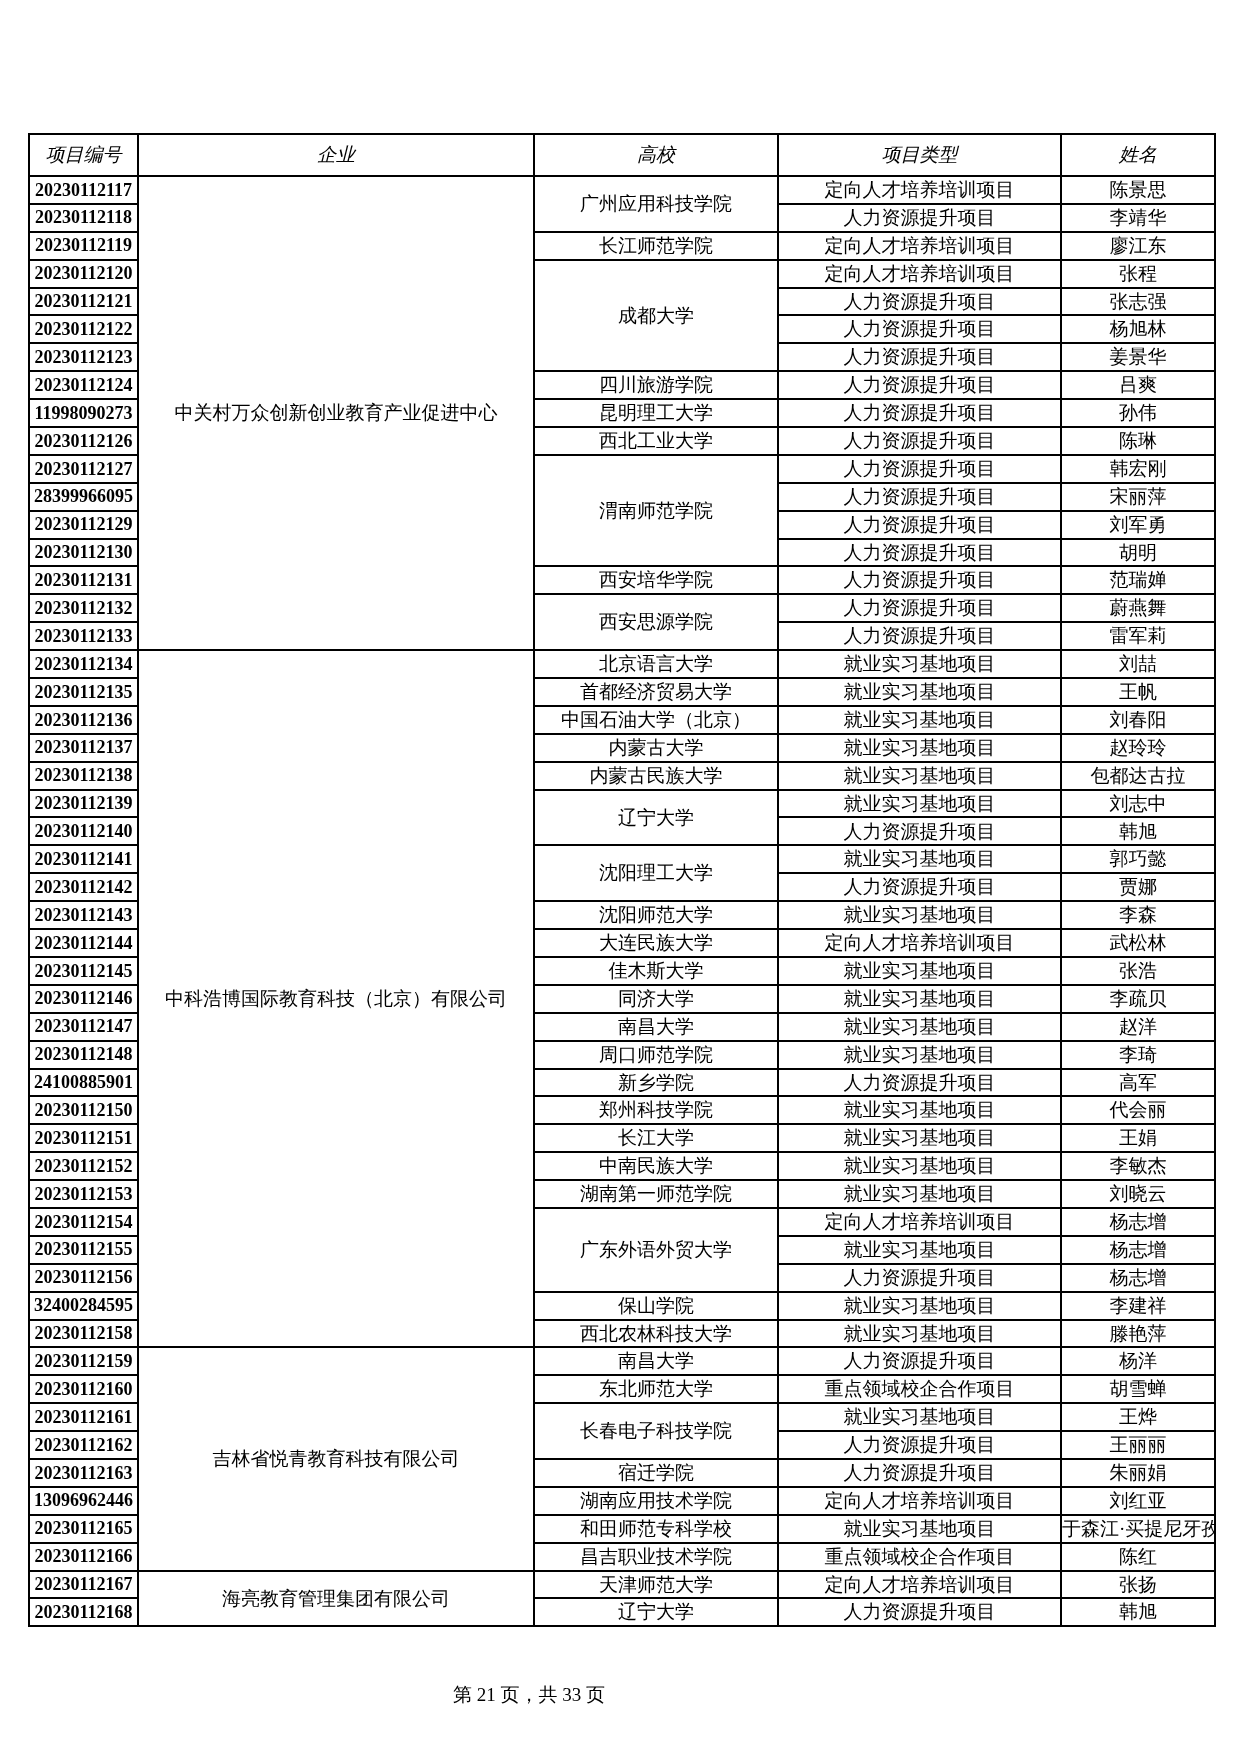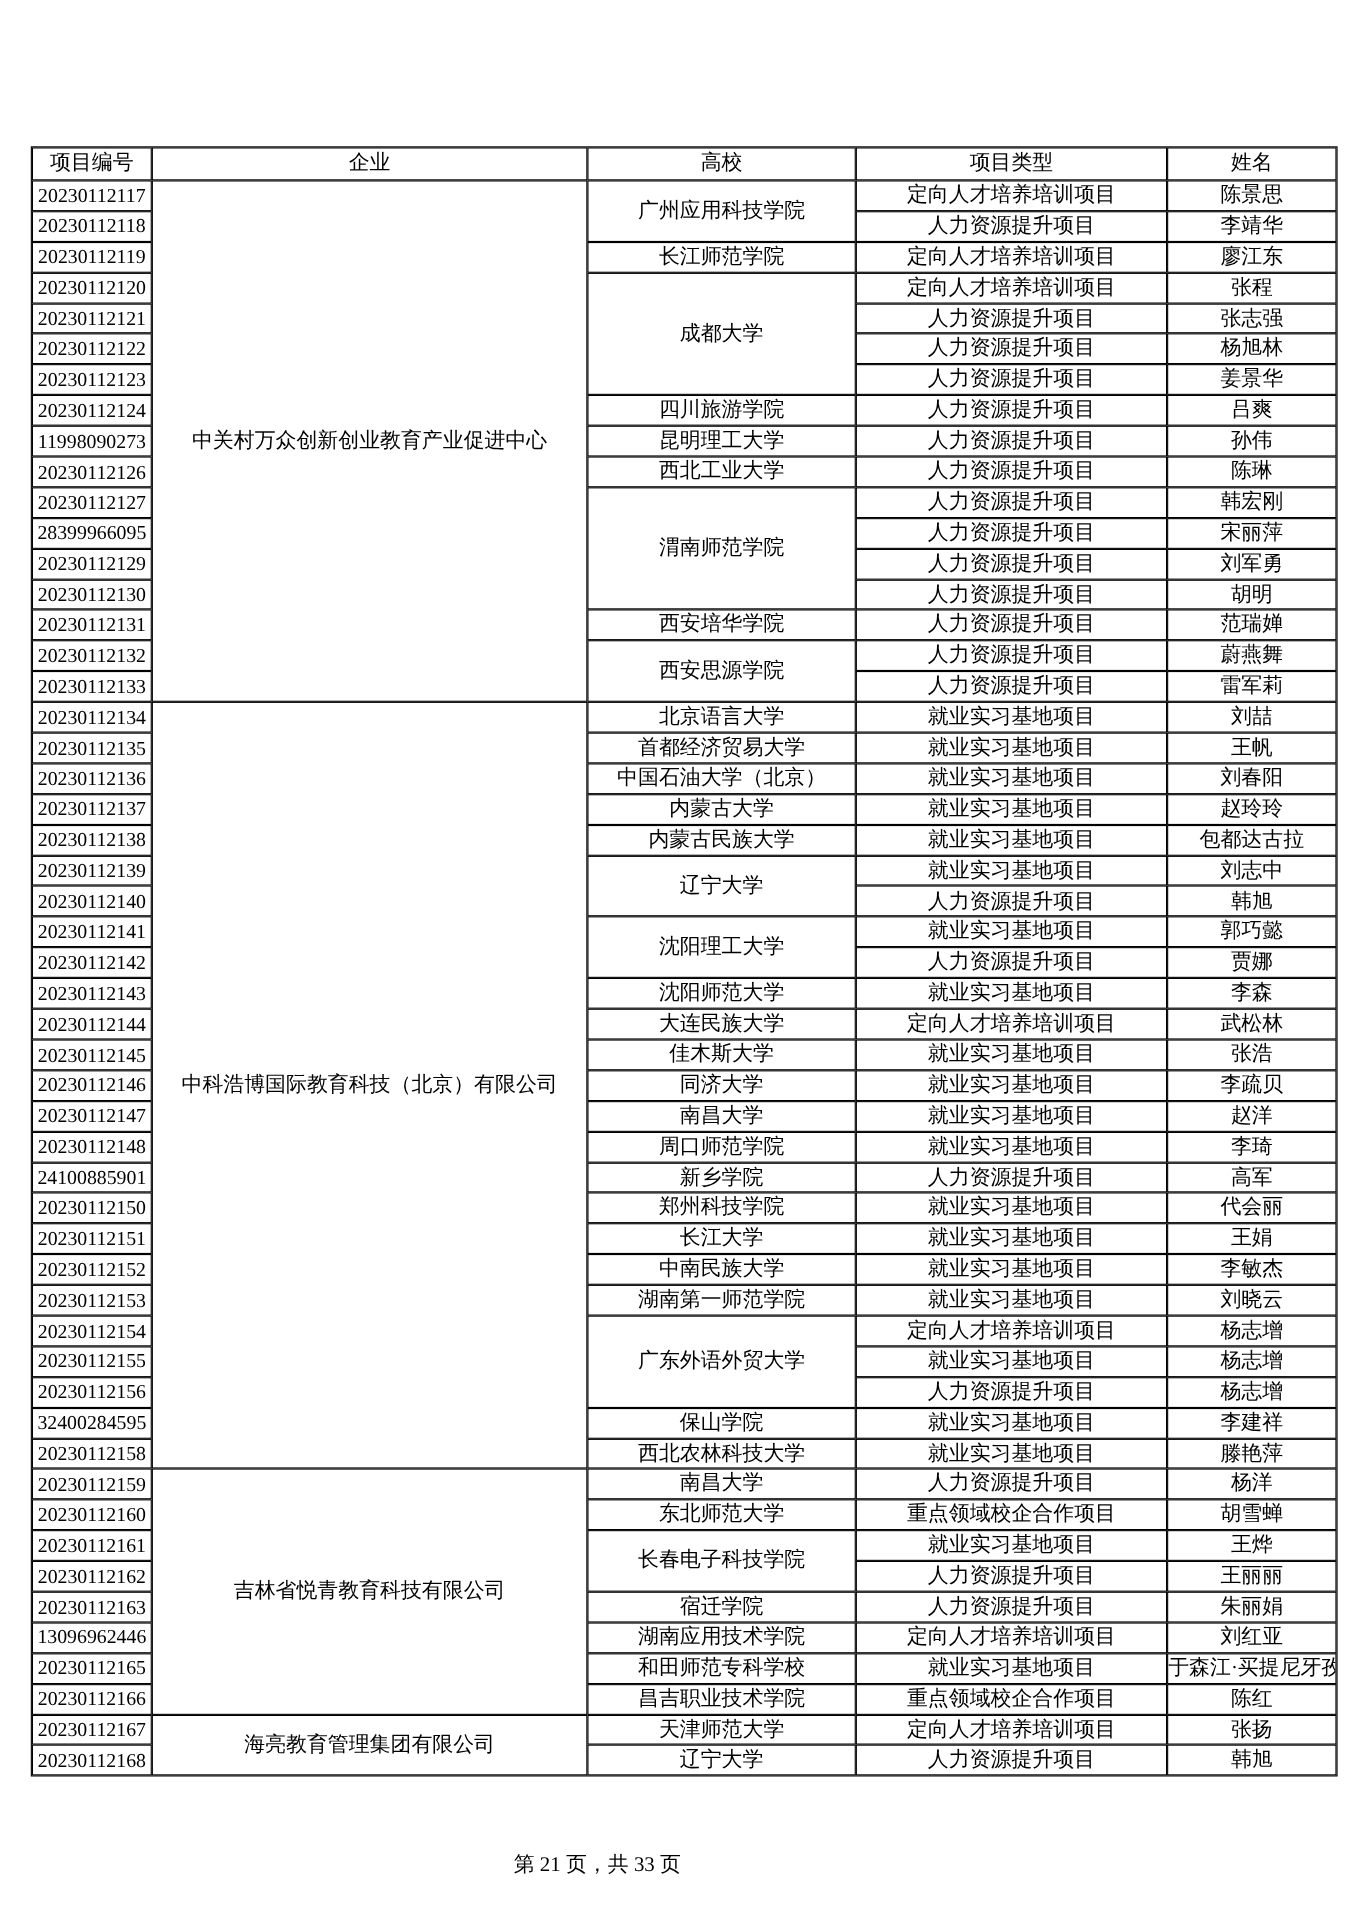--- a/index.html
+++ b/index.html
@@ -38,7 +38,8 @@
     overflow: hidden;
   }
   .doc-table thead th {
-    height: 30px;
+    height: 42px;
+    font-style: italic;
   }
   .doc-table tbody td.c-id,
   .doc-table tbody td.c-type,

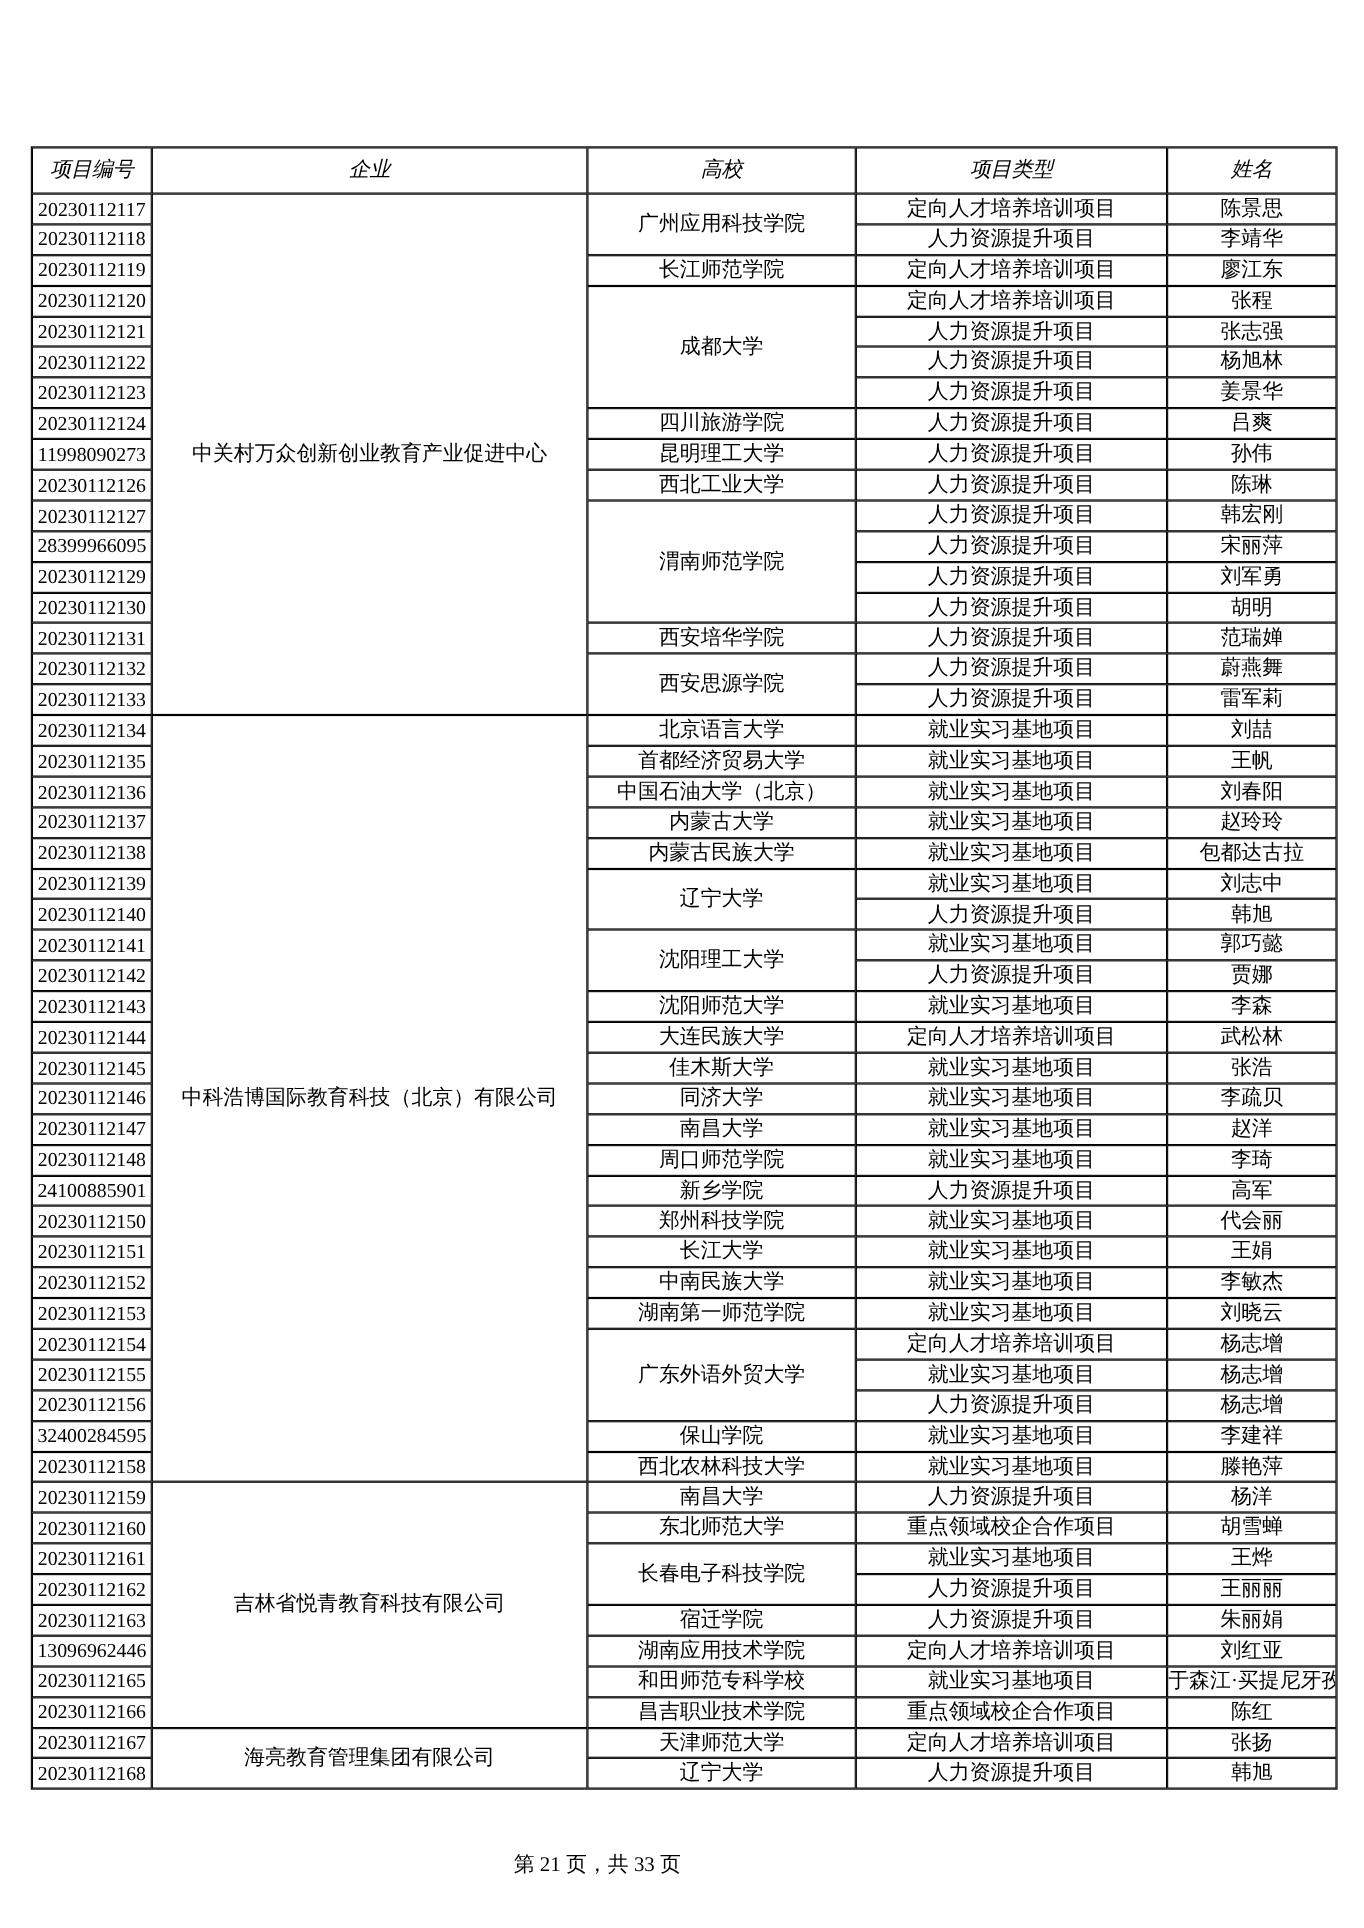--- a/index.html
+++ b/index.html
@@ -46,7 +46,7 @@
   .doc-table tbody td.c-name {
     height: 27.9px;
   }
-  .doc-table td.c-id { font-size: 18px; }
+  .doc-table td.c-id { font-size: 18px; font-weight: bold; }
   .doc-table td.clip {
     white-space: nowrap;
     padding: 0;

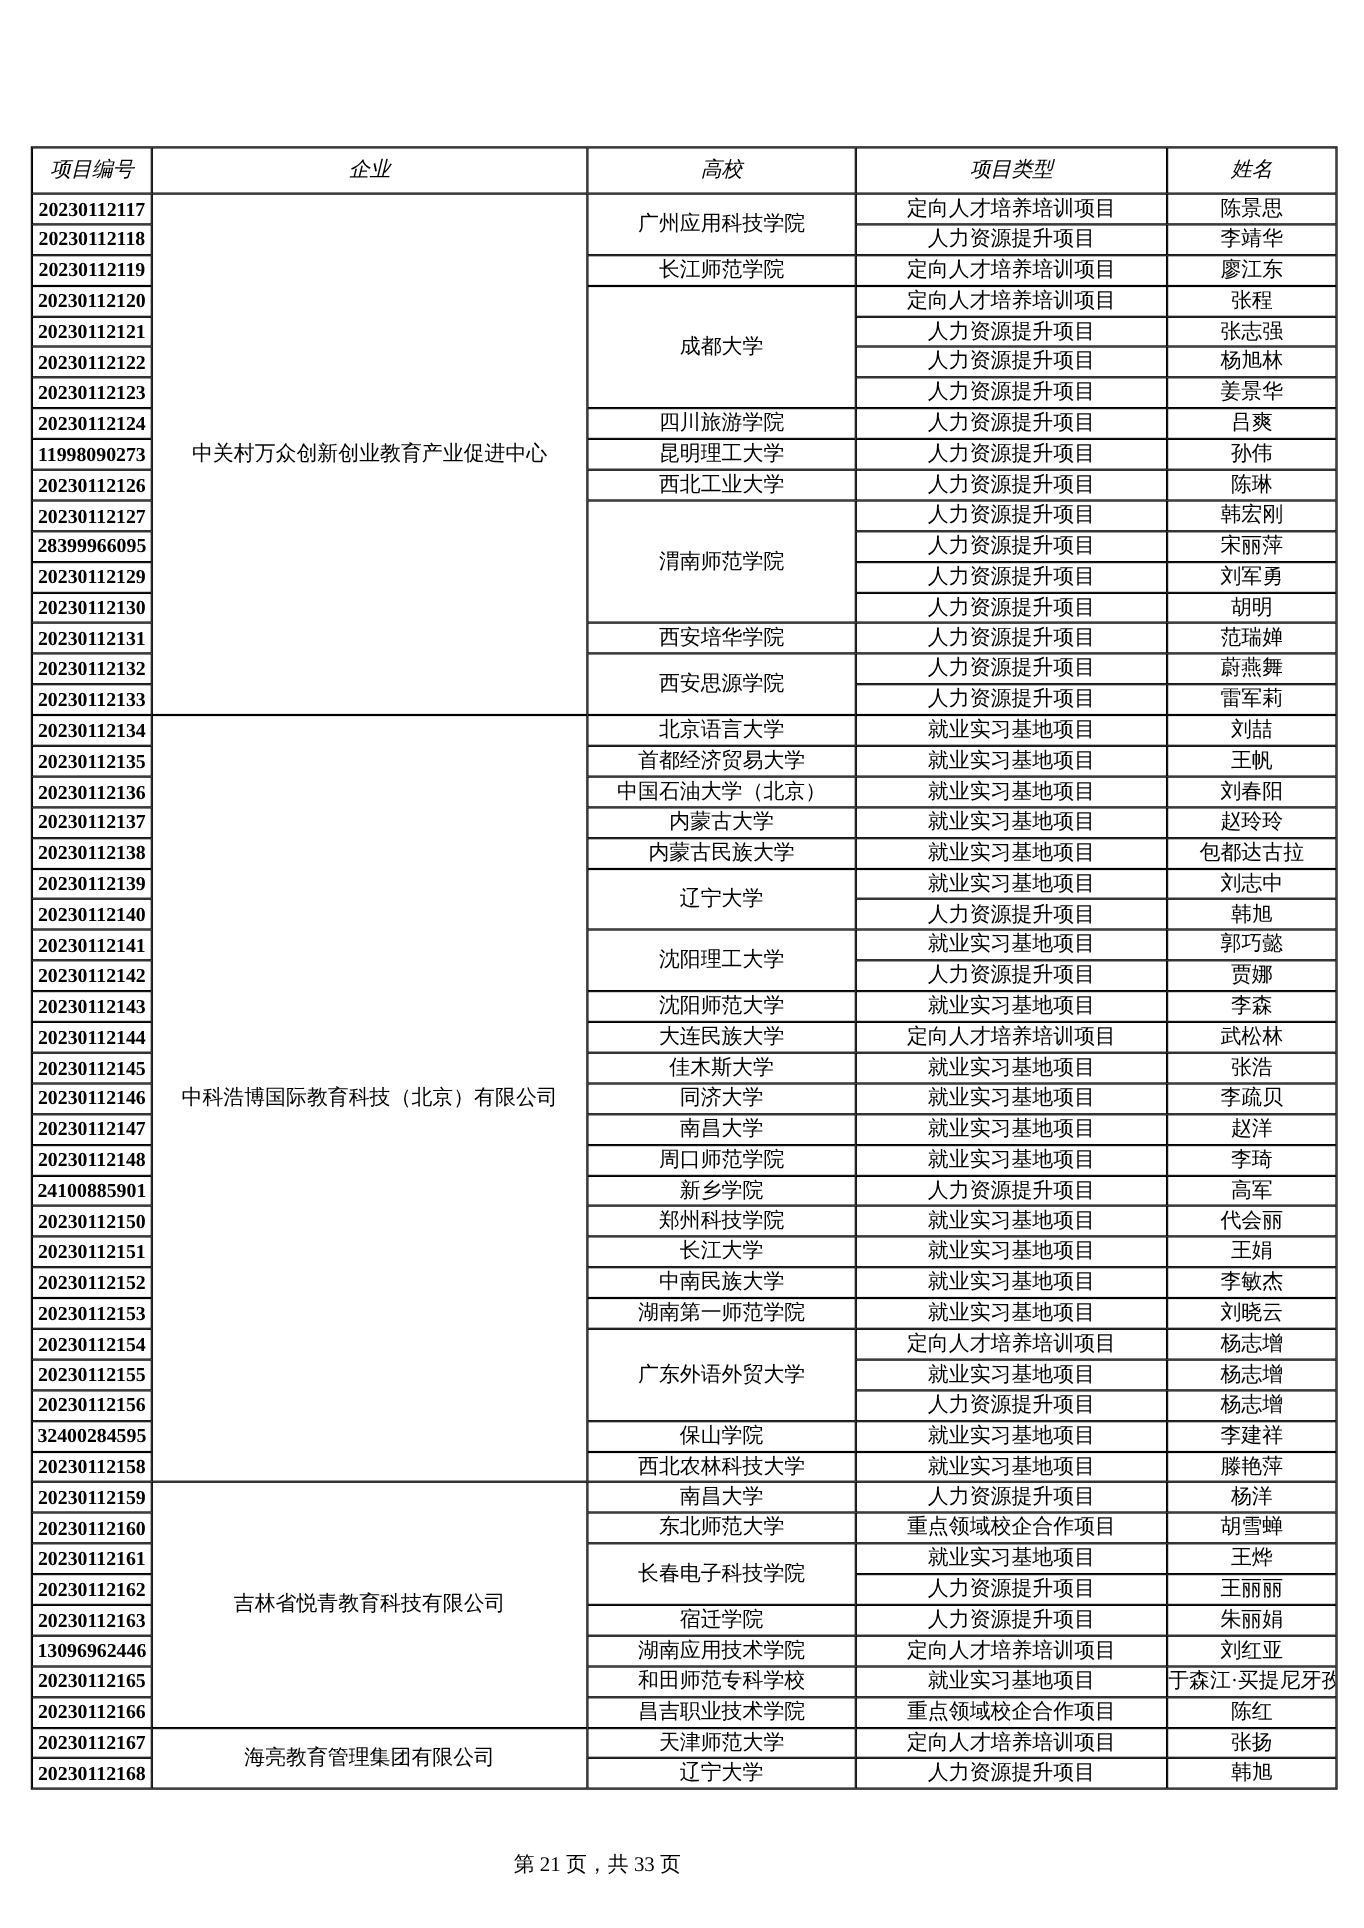--- a/index.html
+++ b/index.html
@@ -54,7 +54,7 @@
   .footer {
     position: absolute;
     top: 1682px;
-    left: 14px;
+    left: 0;
     width: 1058px;
     text-align: center;
     font-size: 19px;

